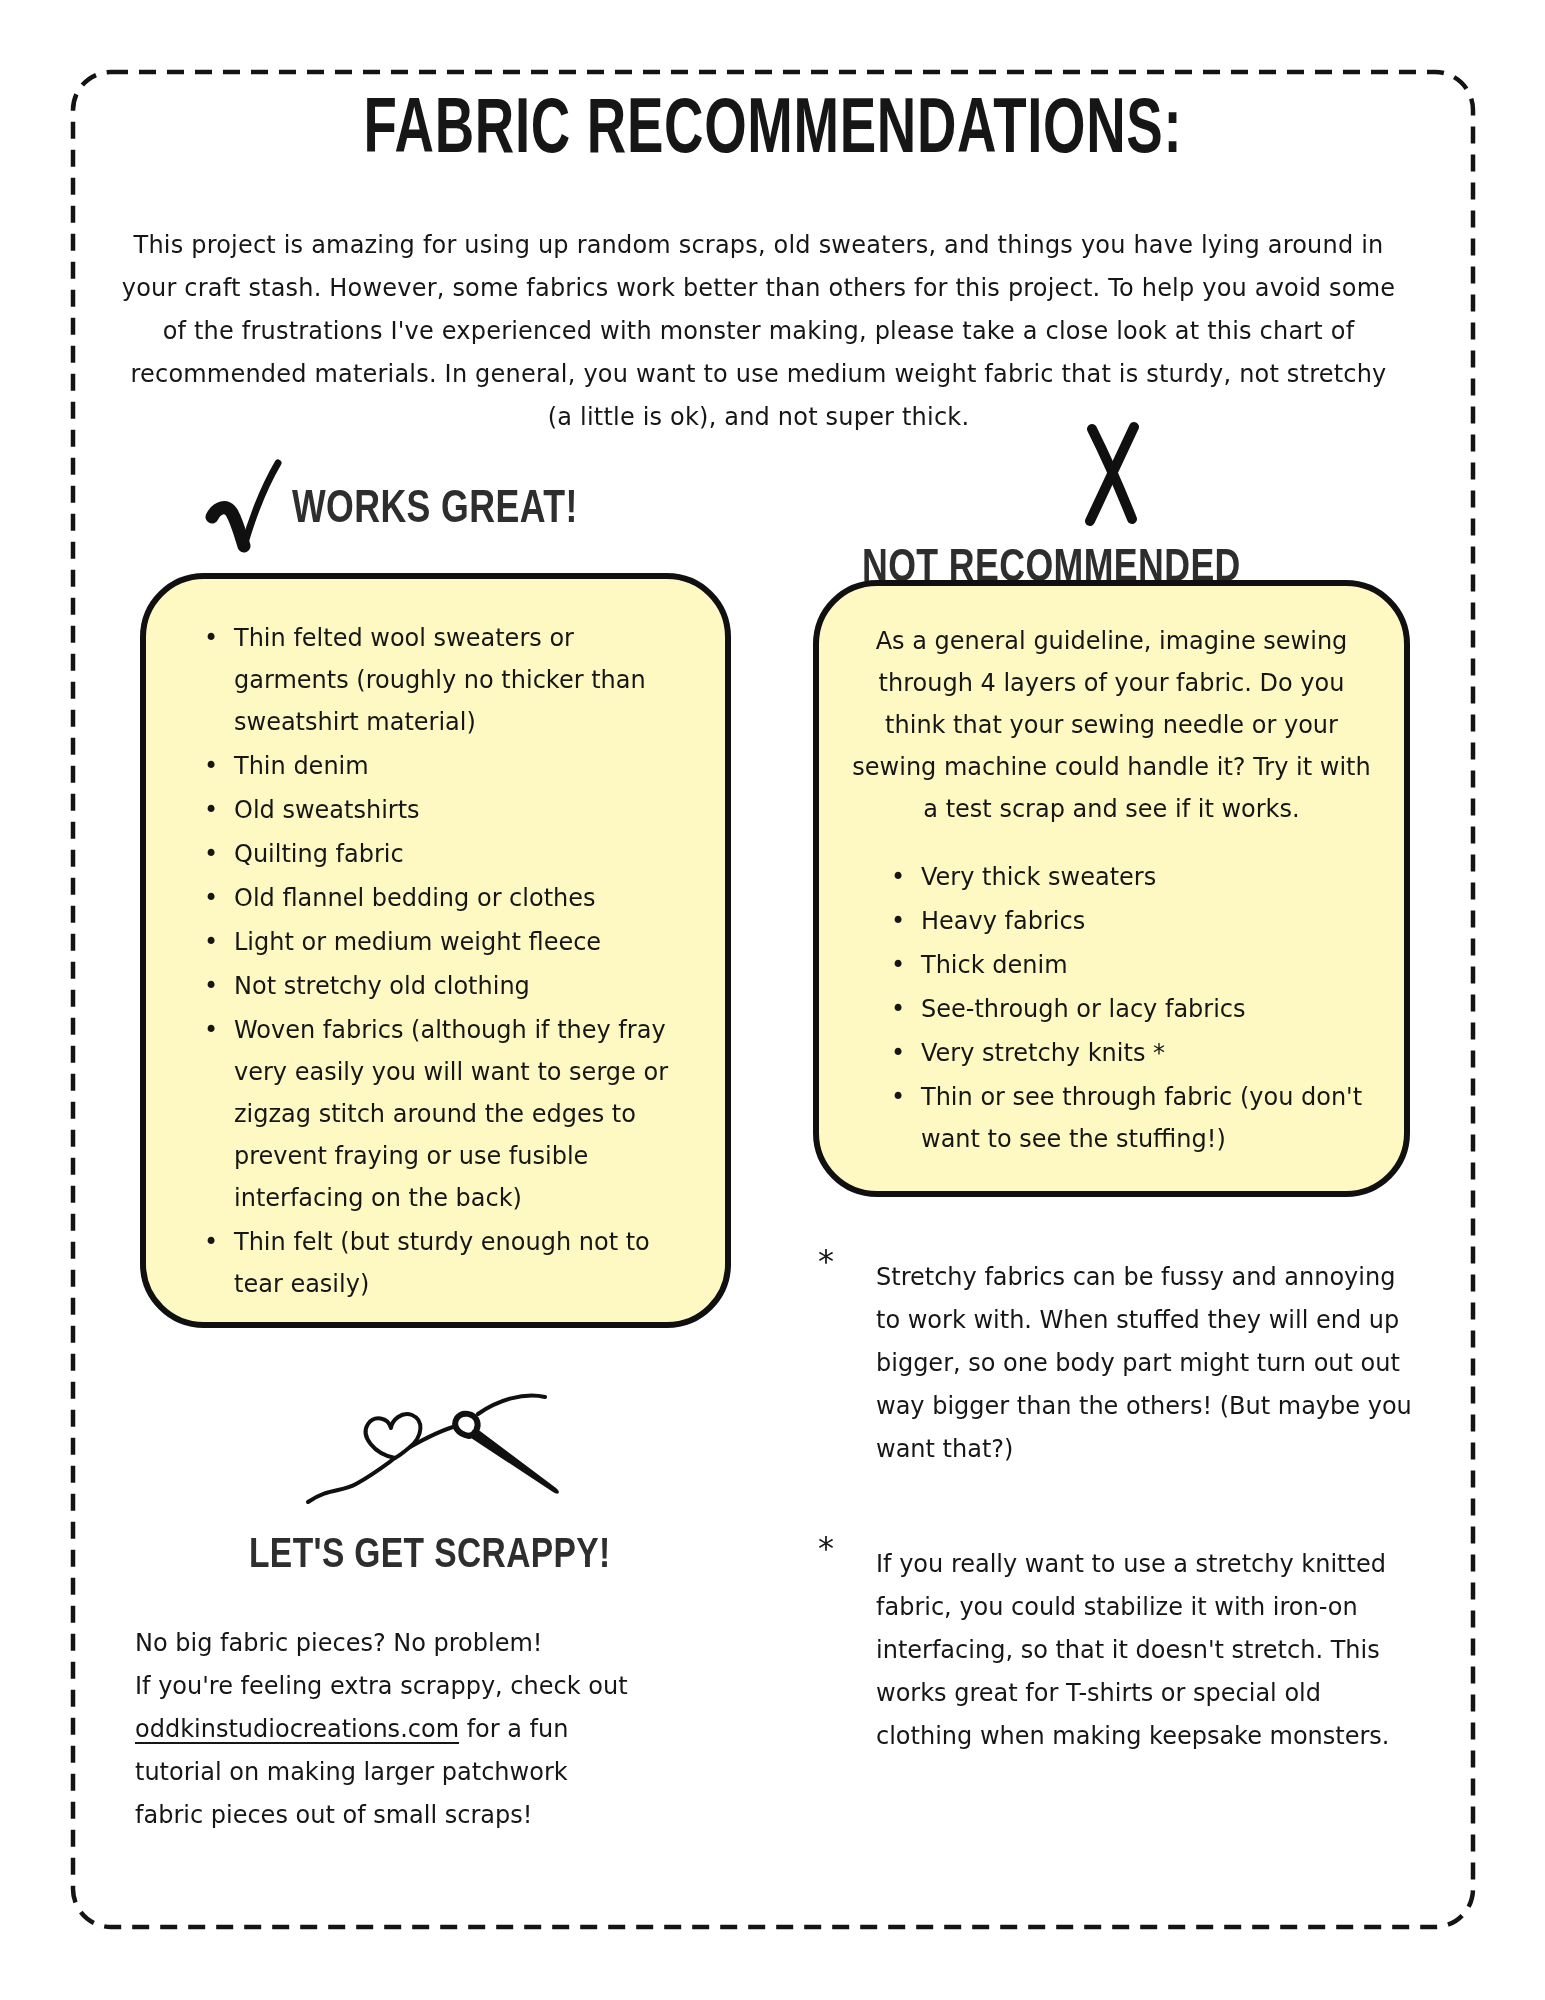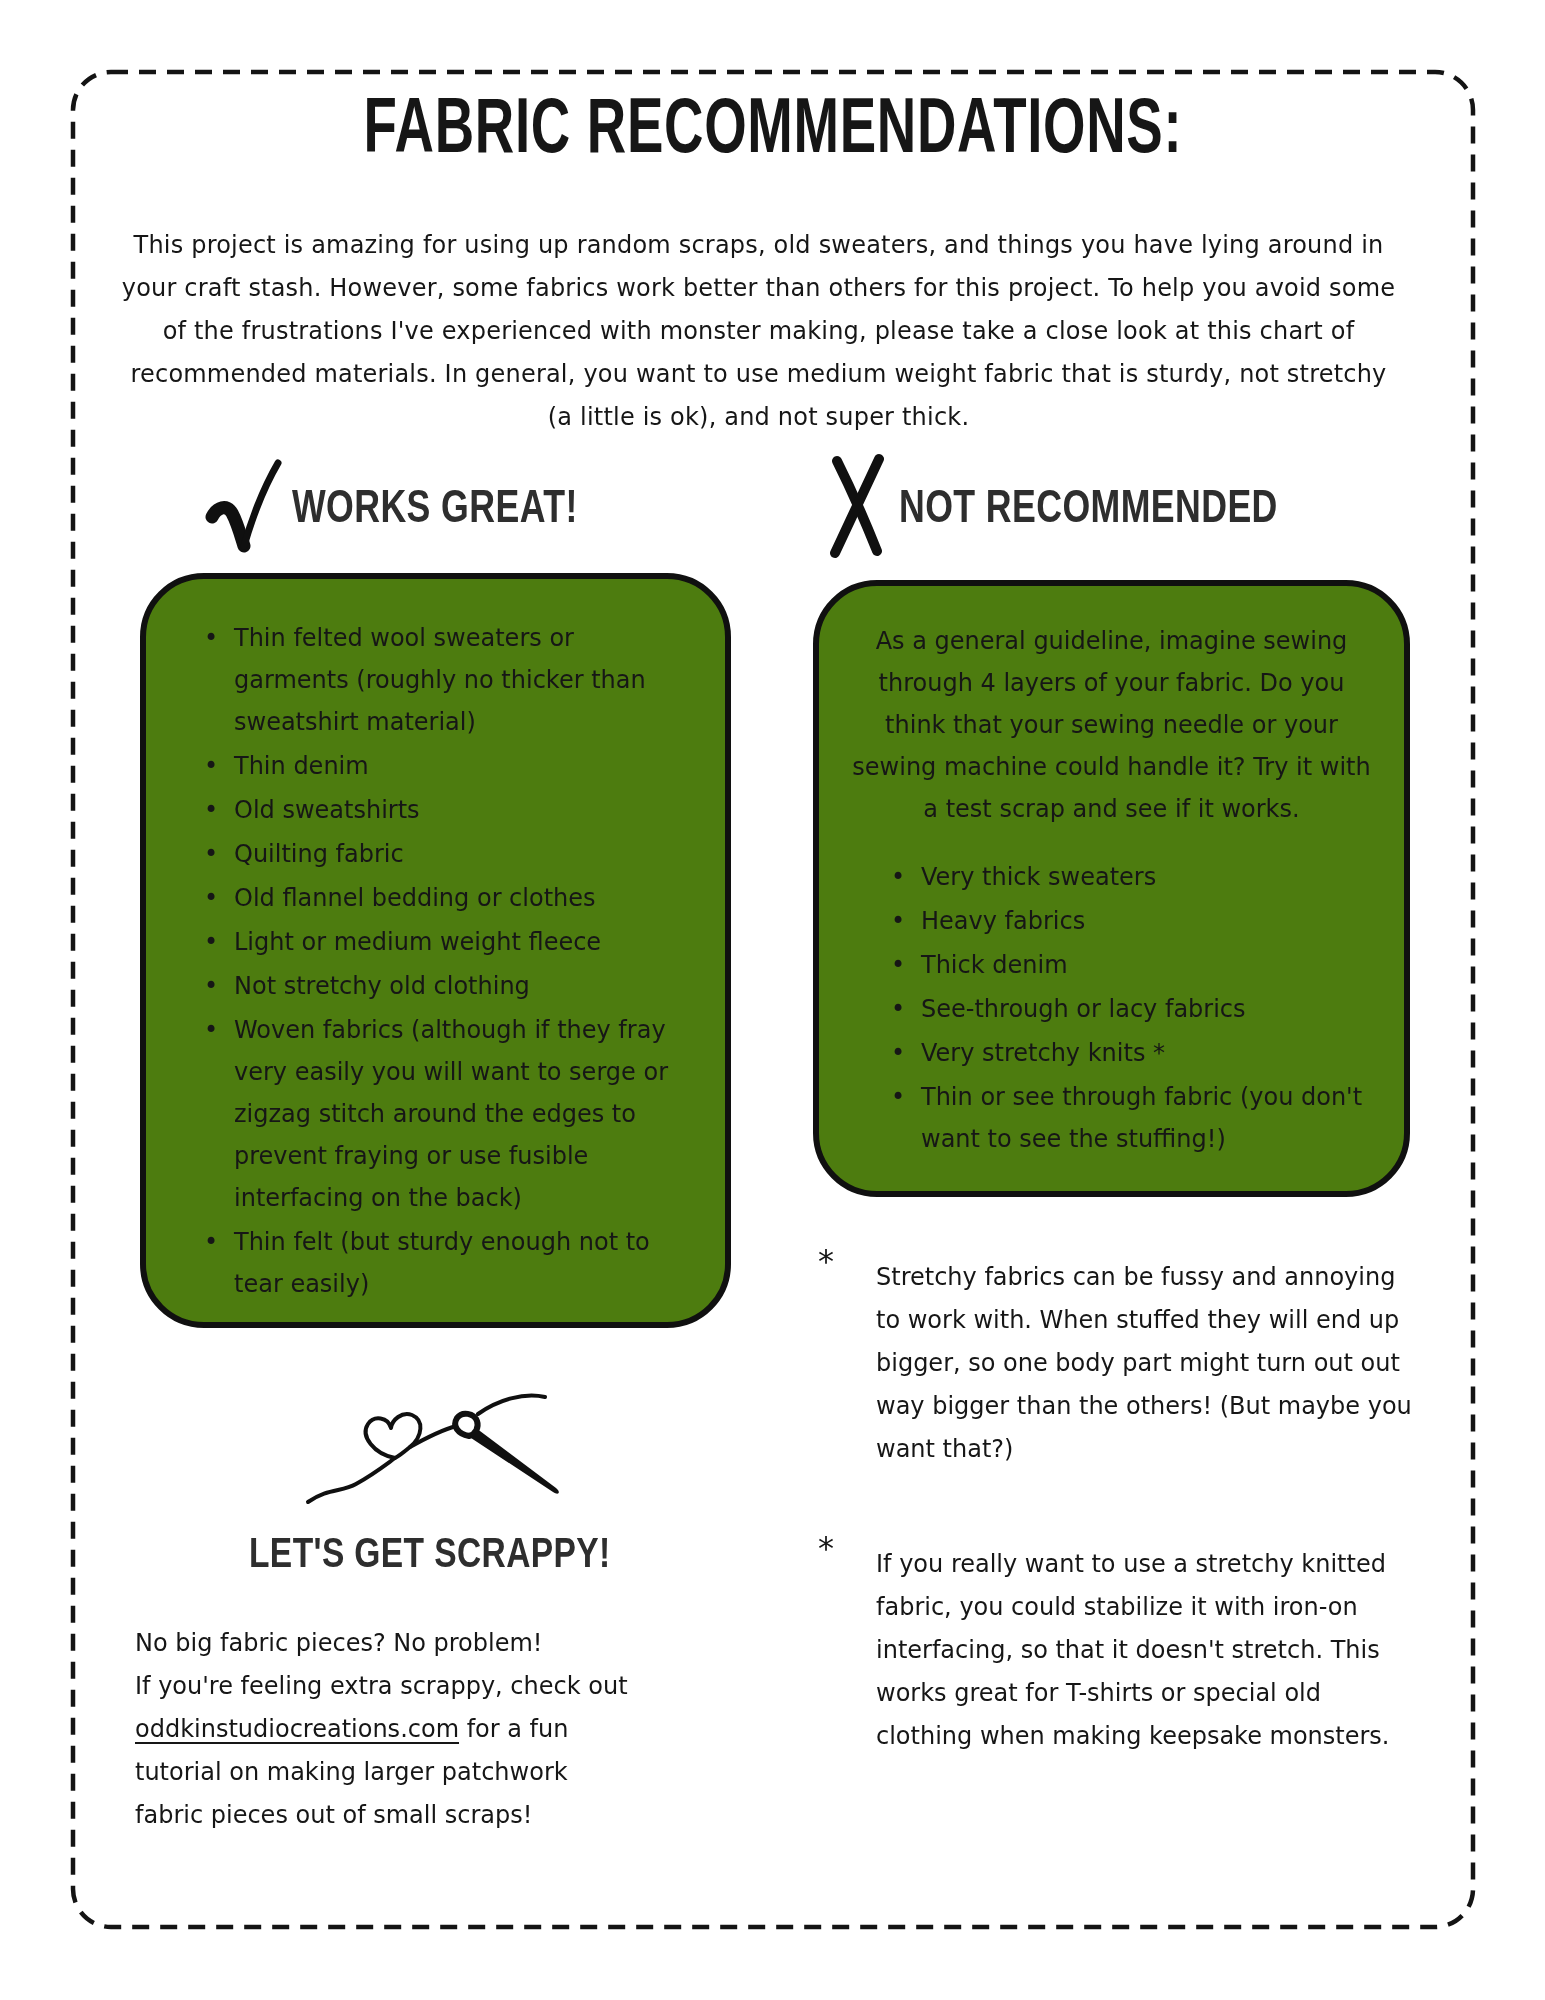--- a/index.html
+++ b/index.html
@@ -27,7 +27,7 @@
   
   .col-heading { position:absolute; top:450px; height:110px; display:flex; align-items:center; justify-content:center; gap:10px; }
   .col-heading.works { left:140px; width:591px; }
-  .col-heading.notrec { left:813px; width:597px; }
+  .col-heading.notrec { left:813px; width:597px;flex-direction:column; }
   .heading-text {
     display:inline-block; font-family:"Liberation Sans", sans-serif; font-weight:bold;
     font-size:47px; letter-spacing:0.5px; transform:scaleX(0.76); transform-origin:left center;

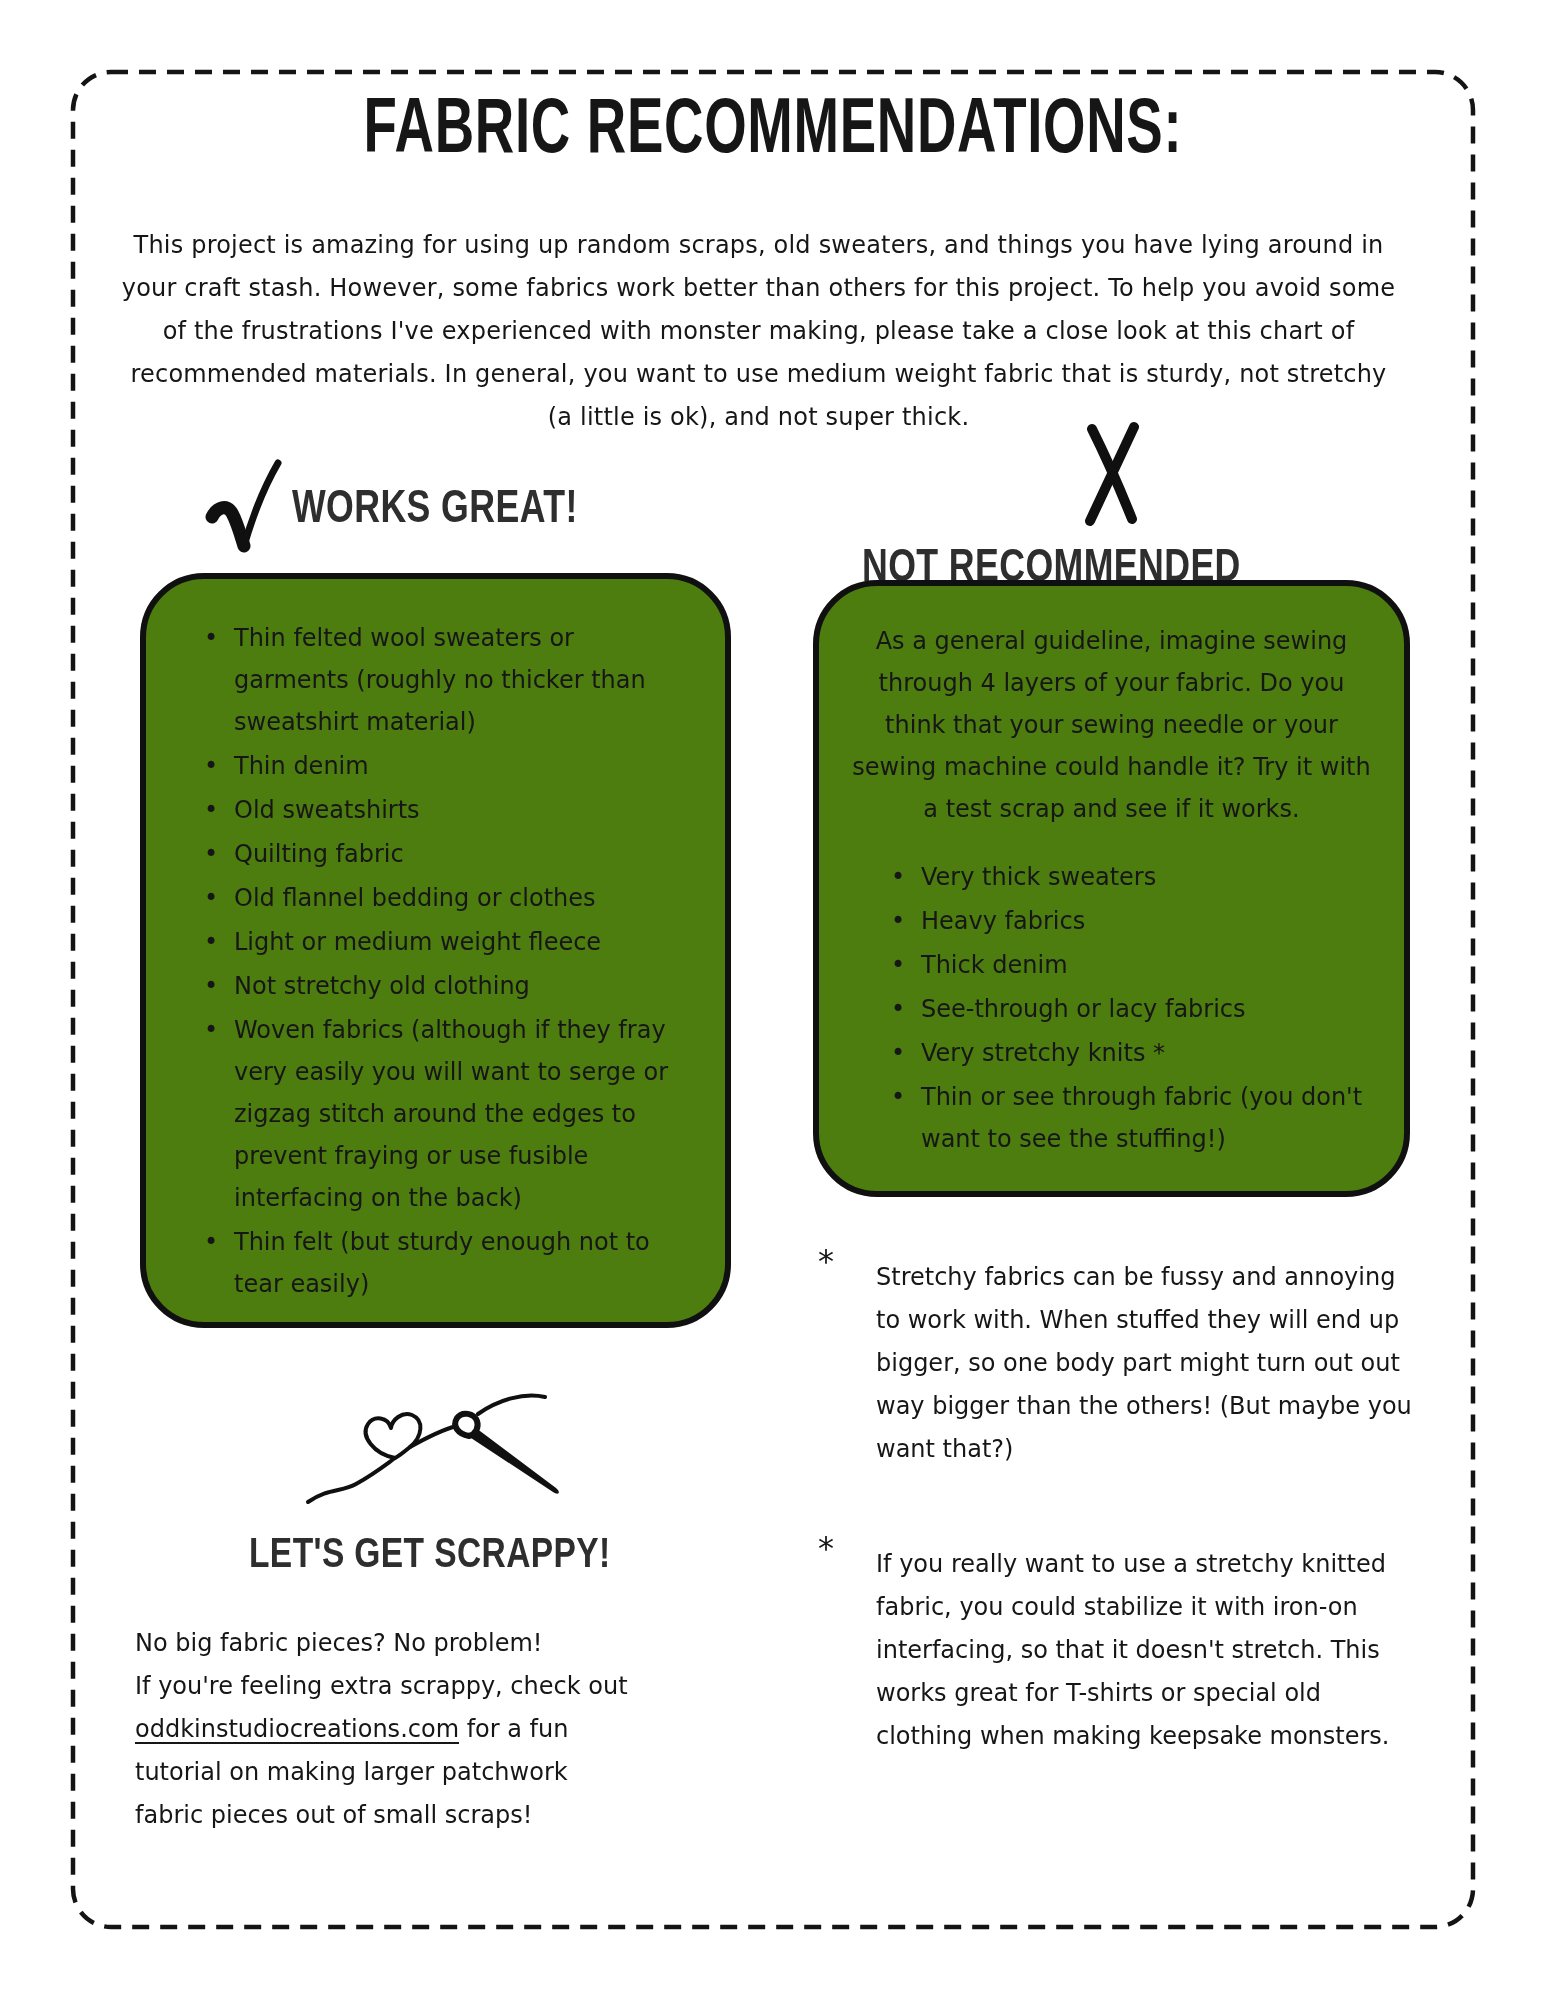--- a/index.html
+++ b/index.html
@@ -36,7 +36,7 @@
   .check-svg, .x-svg { flex:none; }
 
   
-  .box { position:absolute; border:6px solid #101010; border-radius:64px; box-sizing:border-box; background:#4d7c0f; }
+  .box { position:absolute; border:6px solid #101010; border-radius:64px; box-sizing:border-box; background:#fef9c3; }
   .box.left  { left:140px; top:573px; width:591px; height:755px; }
   .box.right { left:813px; top:580px; width:597px; height:617px; }
 

